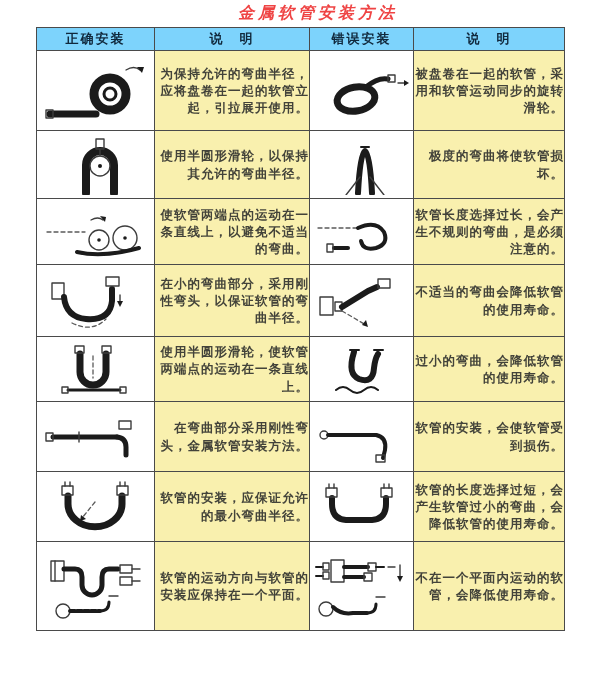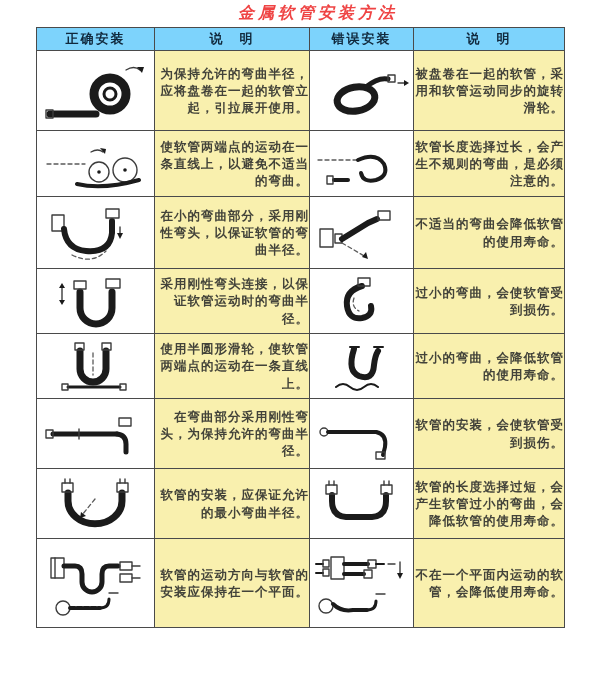--- a/index.html
+++ b/index.html
@@ -86,6 +86,26 @@
       <td class="desc">被盘卷在一起的软管，采用和软管运动同步的旋转滑轮。</td>
     </tr>
 
+    <tr class="r1">
+      <td class="img">
+        <svg class="art" width="100" height="60" viewBox="0 0 100 60">
+          <path d="M40 58 V30 A14 14 0 0 1 68 30 V58" stroke-width="8"></path>
+          <circle cx="54" cy="31" r="10" class="thin" style="fill:#fff"></circle>
+          <circle cx="54" cy="31" r="2" class="f"></circle>
+          <rect x="50" y="4" width="8" height="10" class="thin"></rect>
+          <path d="M54 14 V21" class="thin"></path>
+        </svg>
+      </td>
+      <td class="desc">使用半圆形滑轮，以保持其允许的弯曲半径。</td>
+      <td class="img">
+        <svg class="art" width="100" height="60" viewBox="0 0 100 60">
+          <path d="M46 58 Q48 20 53 16 Q58 20 60 58" stroke-width="6"></path>
+          <path d="M34 60 L48 42 M72 60 L58 42" class="thin"></path>
+          <path d="M49 12 h8" stroke-width="2"></path>
+        </svg>
+      </td>
+      <td class="desc">极度的弯曲将使软管损坏。</td>
+    </tr>
 
     <tr class="r2">
       <td class="img">

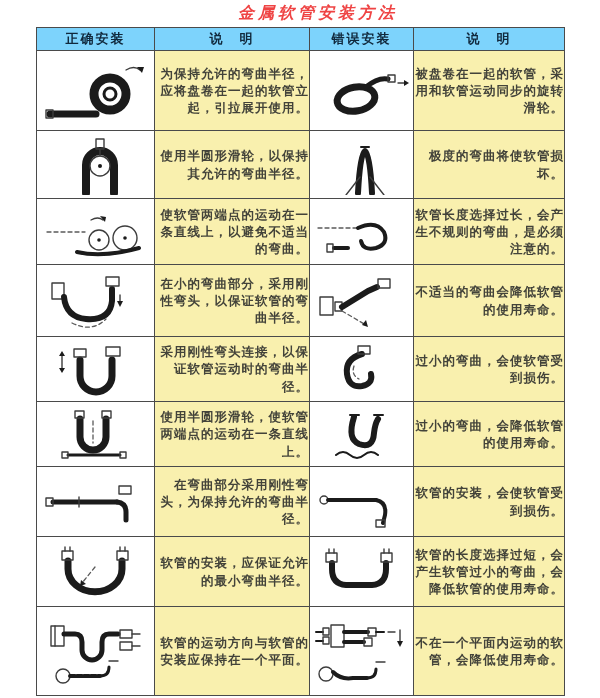--- a/index.html
+++ b/index.html
@@ -157,27 +157,6 @@
       <td class="desc">不适当的弯曲会降低软管的使用寿命。</td>
     </tr>
 
-    <tr class="r4">
-      <td class="img">
-        <svg class="art" width="104" height="54" viewBox="0 0 104 54">
-          <path d="M36 18 v16 a16 16 0 0 0 32 0 v-16" stroke-width="7"></path>
-          <rect x="30" y="7" width="12" height="8" class="thin"></rect>
-          <rect x="62" y="5" width="14" height="9" class="thin"></rect>
-          <path d="M18 14 v12" class="thin"></path>
-          <polygon points="18,9 15,14 21,14" class="f"></polygon>
-          <polygon points="18,31 15,26 21,26" class="f"></polygon>
-        </svg>
-      </td>
-      <td class="desc">采用刚性弯头连接，以保证软管运动时的弯曲半径。</td>
-      <td class="img">
-        <svg class="art" width="100" height="54" viewBox="0 0 100 54">
-          <path d="M50 12 q-17 5 -15 20 q2 14 15 12 q11 -2 9 -12" stroke-width="6"></path>
-          <rect x="46" y="4" width="12" height="8" class="thin"></rect>
-          <path d="M42 24 q-3 9 5 13" class="dash"></path>
-        </svg>
-      </td>
-      <td class="desc">过小的弯曲，会使软管受到损伤。</td>
-    </tr>
 
     <tr class="r5">
       <td class="img">

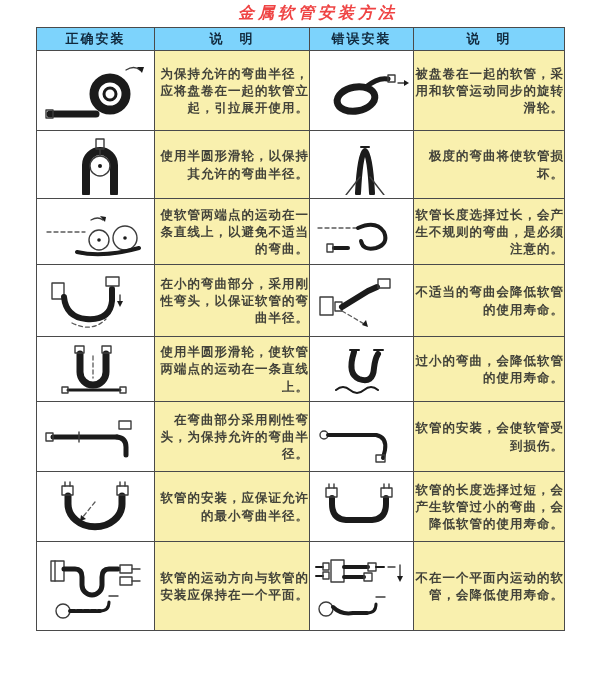--- a/index.html
+++ b/index.html
@@ -191,7 +191,7 @@
           <path d="M40 23 v10" class="thin"></path>
         </svg>
       </td>
-      <td class="desc">在弯曲部分采用刚性弯头，为保持允许的弯曲半径。</td>
+      <td class="desc">在弯曲部分采用刚性弯头，金属软管安装方法。</td>
       <td class="img">
         <svg class="art" width="100" height="56" viewBox="0 0 100 56">
           <circle cx="12" cy="26" r="4" class="thin"></circle>

